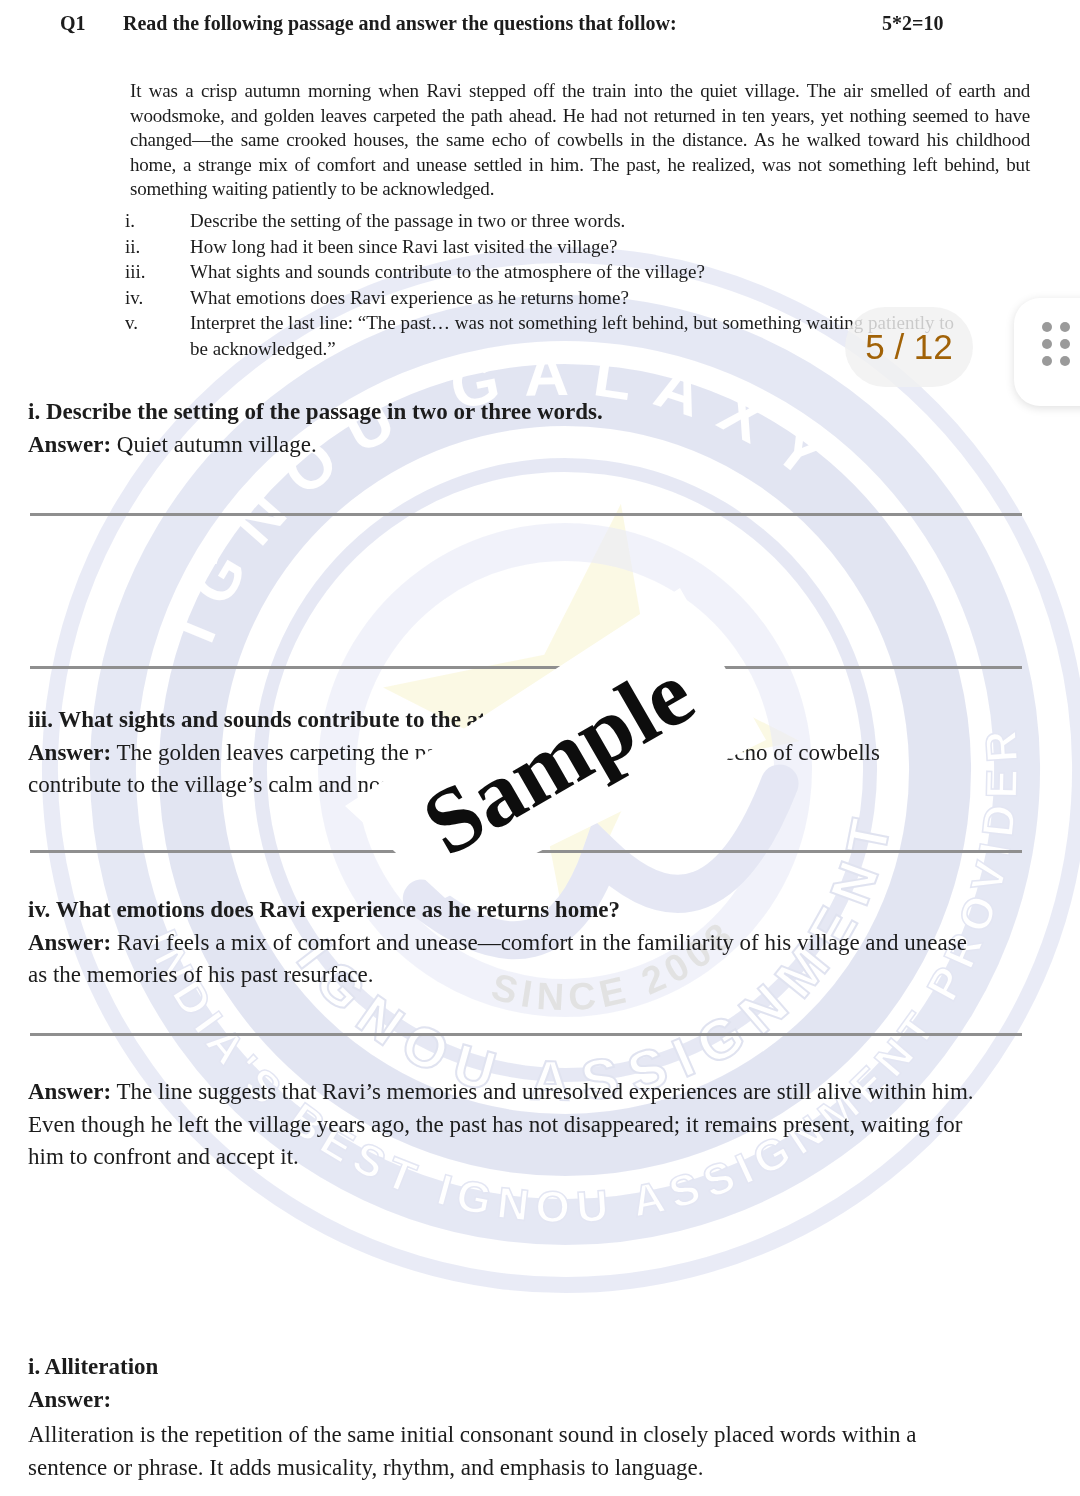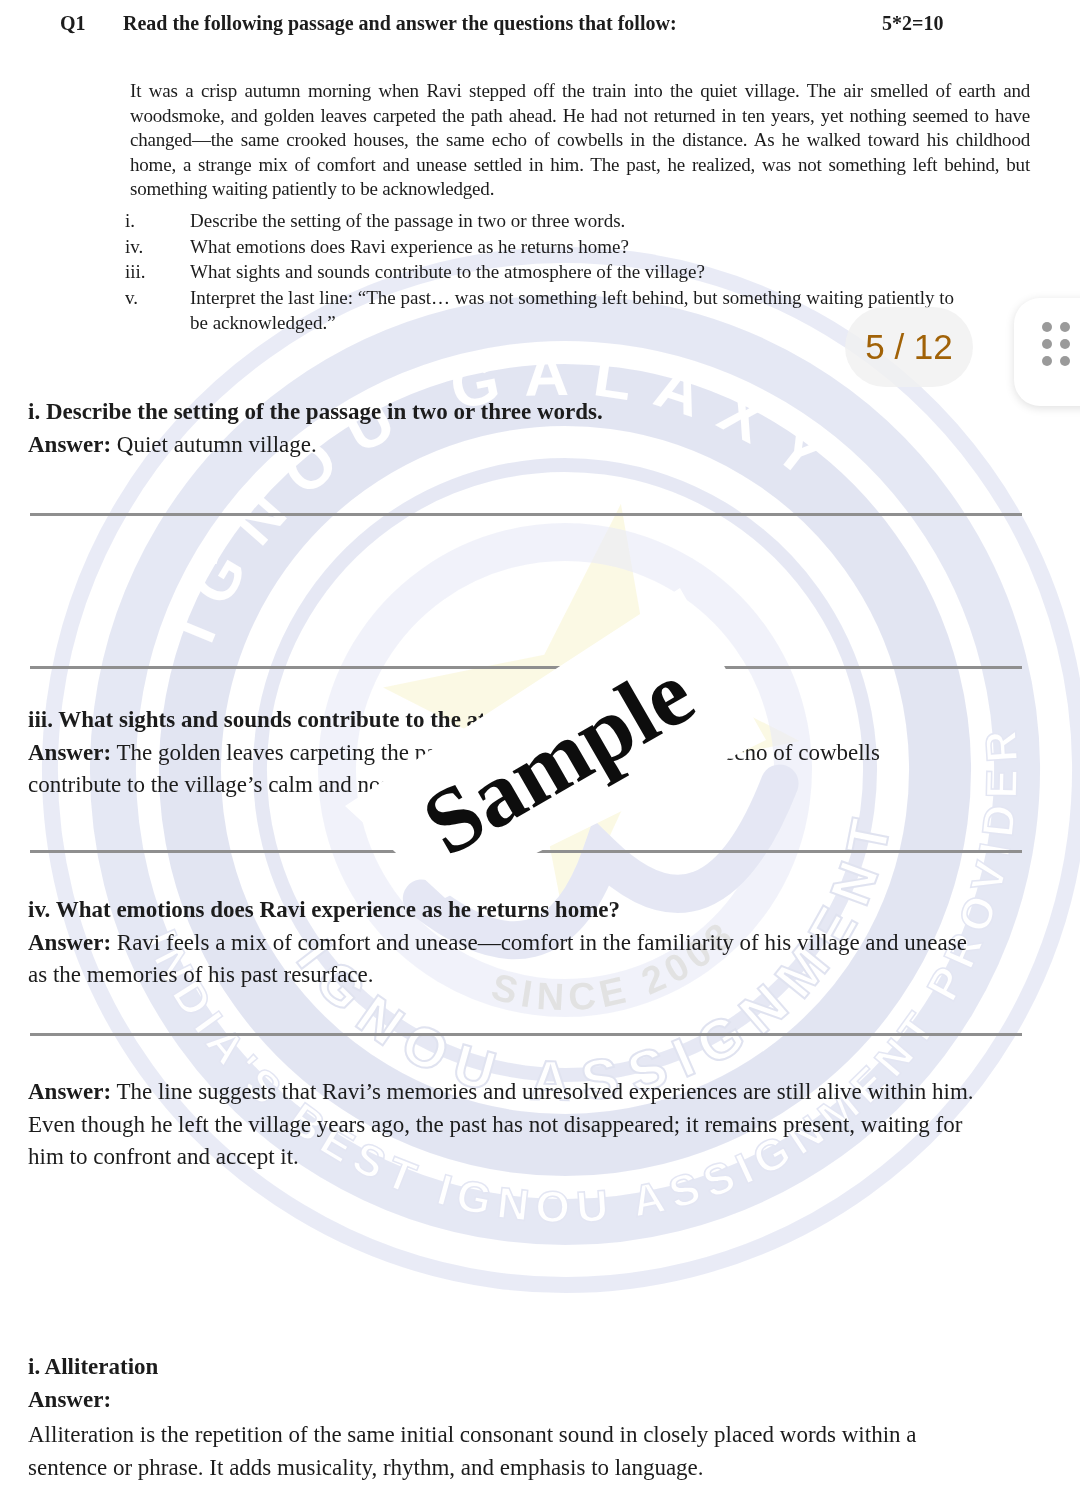--- a/index.html
+++ b/index.html
@@ -104,6 +104,10 @@
         <span class="qtext">Describe the setting of the passage in two or three words.</span>
       </div>
       <div class="qrow">
+        <span class="qnum">ii.</span>
+        <span class="qtext">How long had it been since Ravi last visited the village?</span>
+      </div>
+      <div class="qrow">
         <span class="qnum">iv.</span>
         <span class="qtext">What emotions does Ravi experience as he returns home?</span>
       </div>

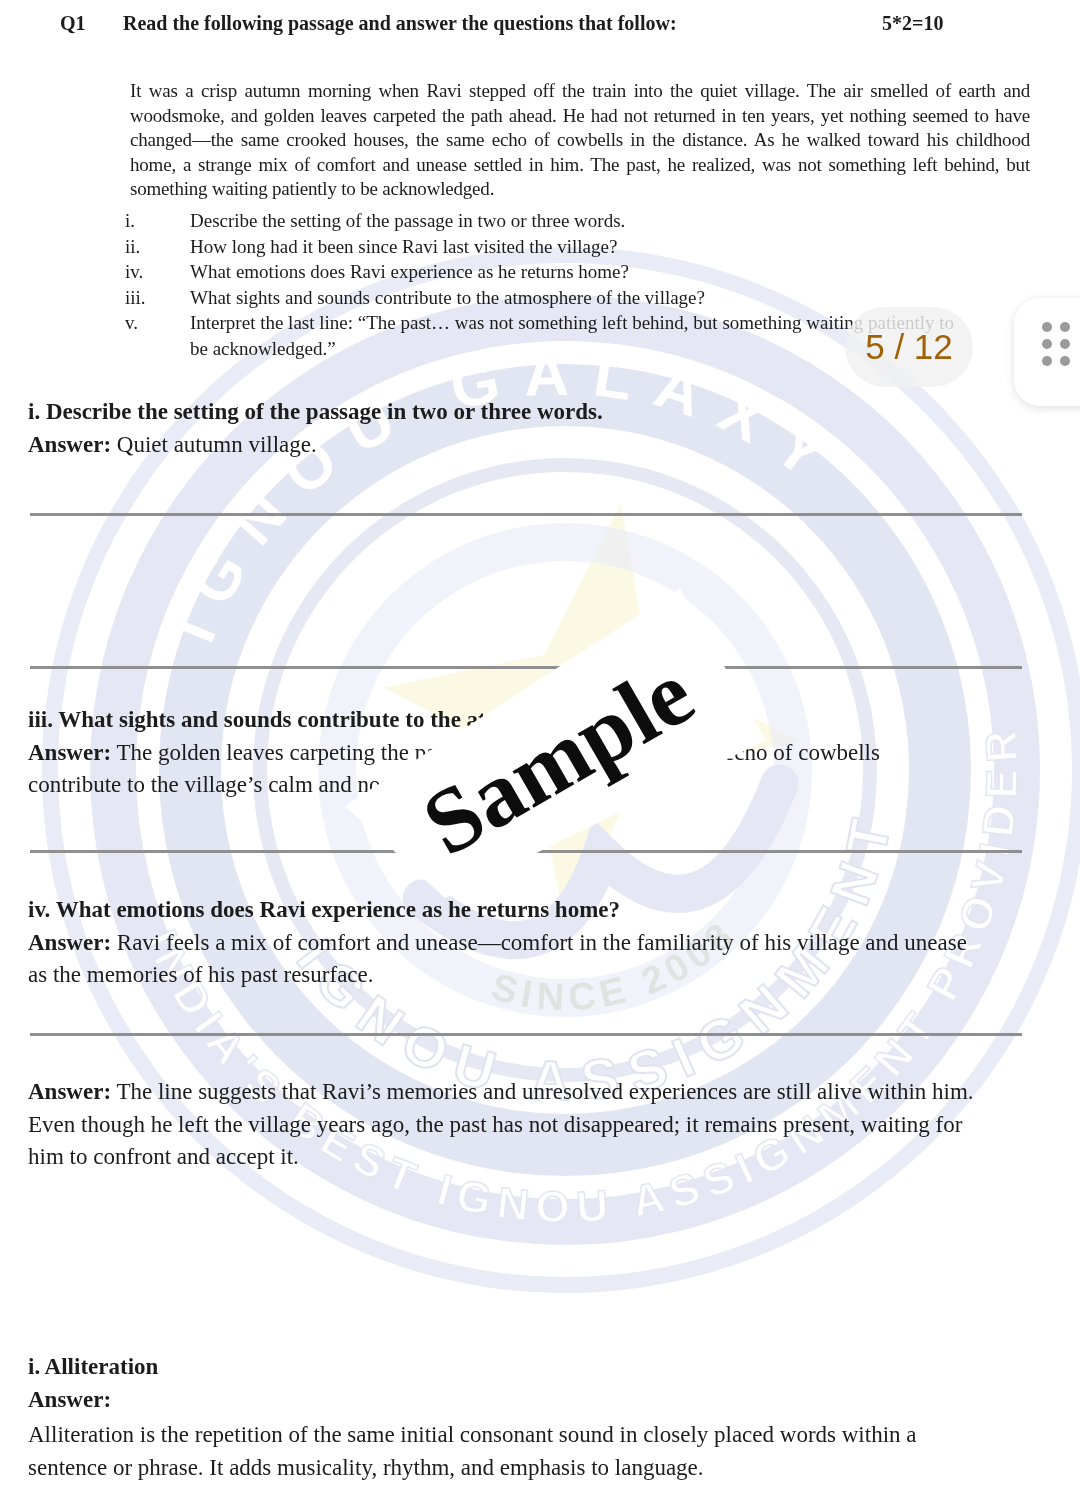--- a/index.html
+++ b/index.html
@@ -108,12 +108,12 @@
         <span class="qtext">How long had it been since Ravi last visited the village?</span>
       </div>
       <div class="qrow">
+        <span class="qnum">iii.</span>
+        <span class="qtext">What sights and sounds contribute to the atmosphere of the village?</span>
+      </div>
+      <div class="qrow">
         <span class="qnum">iv.</span>
         <span class="qtext">What emotions does Ravi experience as he returns home?</span>
-      </div>
-      <div class="qrow">
-        <span class="qnum">iii.</span>
-        <span class="qtext">What sights and sounds contribute to the atmosphere of the village?</span>
       </div>
       <div class="qrow">
         <span class="qnum">v.</span>

